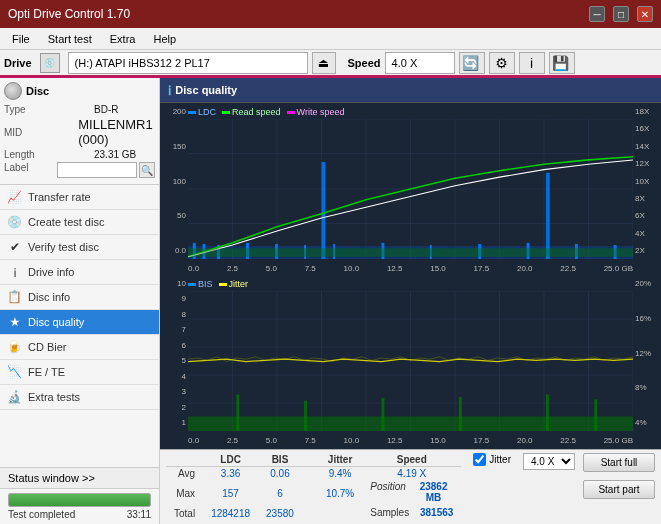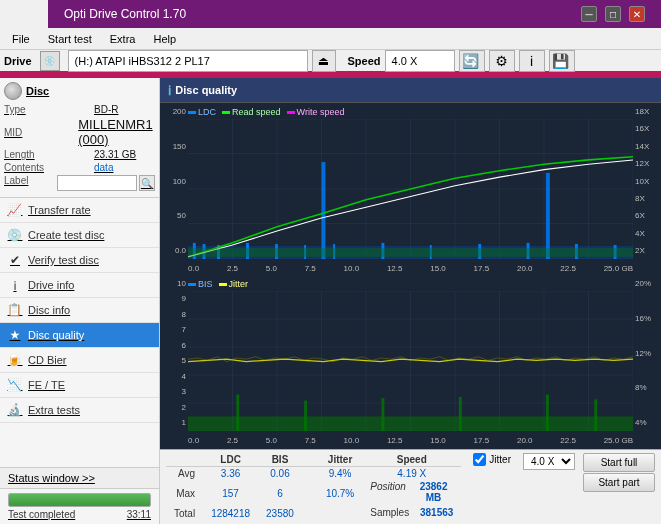--- a/index.html
+++ b/index.html
@@ -7,14 +7,13 @@
     
     
     .title-bar {
-      background: #701a75;
+      background: #7f1d1d;
       color: white;
       display: flex;
       align-items: center;
       justify-content: space-between;
-      padding: 4px 16px;
+      padding: 4px 8px;
       height: 28px;
-      margin-left: 48px;
     }
     .title-bar-title { font-size: 12px; font-weight: 500; }
     .title-bar-controls { display: flex; gap: 8px; }

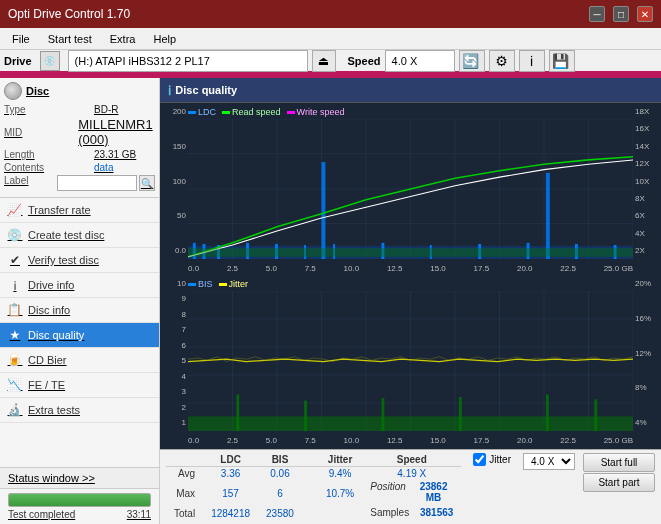--- a/index.html
+++ b/index.html
@@ -50,7 +50,7 @@
     
     .drive-bar {
       background: #f0f0f0;
-      border-bottom: 7px solid #be185d;
+      border-bottom: 3px solid #be185d;
       display: flex;
       align-items: center;
       height: 28px;

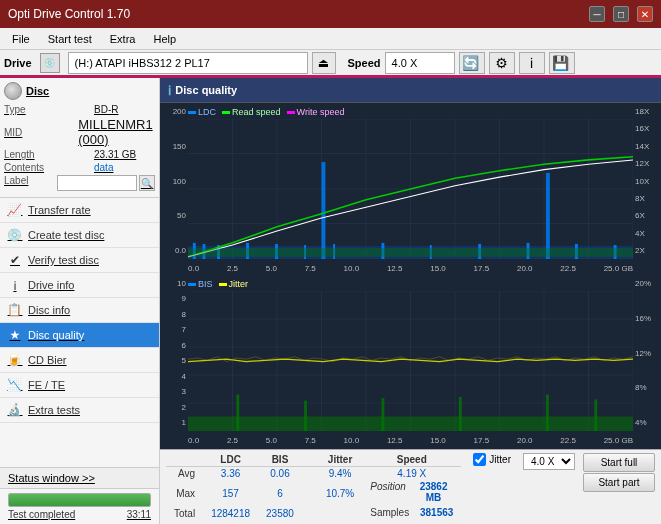--- a/index.html
+++ b/index.html
@@ -109,7 +109,6 @@
       display: flex;
       flex-direction: column;
       flex-shrink: 0;
-      text-decoration: underline;
     }
 
     

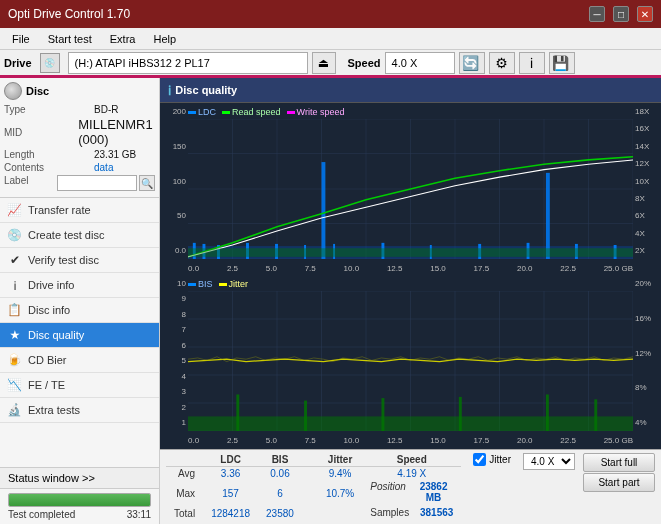--- a/index.html
+++ b/index.html
@@ -408,10 +408,6 @@
       <div class="disc-row">
         <span class="disc-row-label">Length</span>
         <span class="disc-row-value">23.31 GB</span>
-      </div>
-      <div class="disc-row">
-        <span class="disc-row-label">Contents</span>
-        <span class="disc-row-value blue">data</span>
       </div>
       <div class="disc-row" style="align-items:flex-start;">
         <span class="disc-row-label">Label</span>

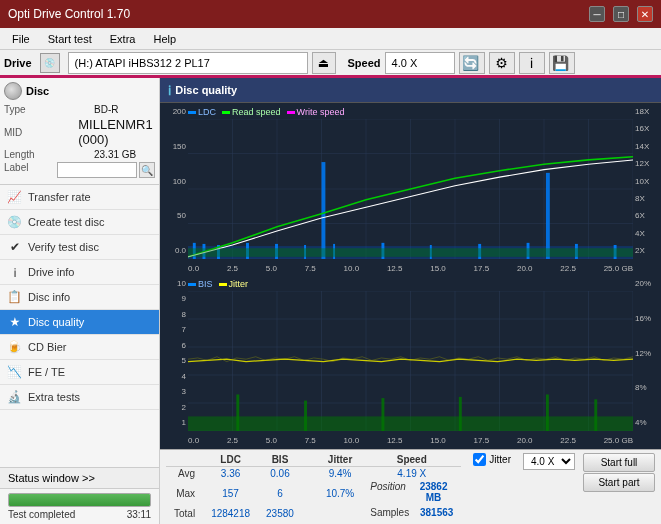--- a/index.html
+++ b/index.html
@@ -312,7 +312,7 @@
     .jitter-cb { display: flex; align-items: center; gap: 3px; font-size: 10px; }
     .speed-info-row { display: flex; justify-content: space-between; gap: 8px; margin-bottom: 2px; }
     .speed-val { color: #0055bb; font-weight: bold; }
-    .start-buttons { display: flex; flex-direction: column; gap: 1px; }
+    .start-buttons { display: flex; flex-direction: column; gap: 8px; }
     .start-btn {
       background: linear-gradient(to bottom, #f8f8f8, #d8d8d8);
       border: 1px solid #aaa;

